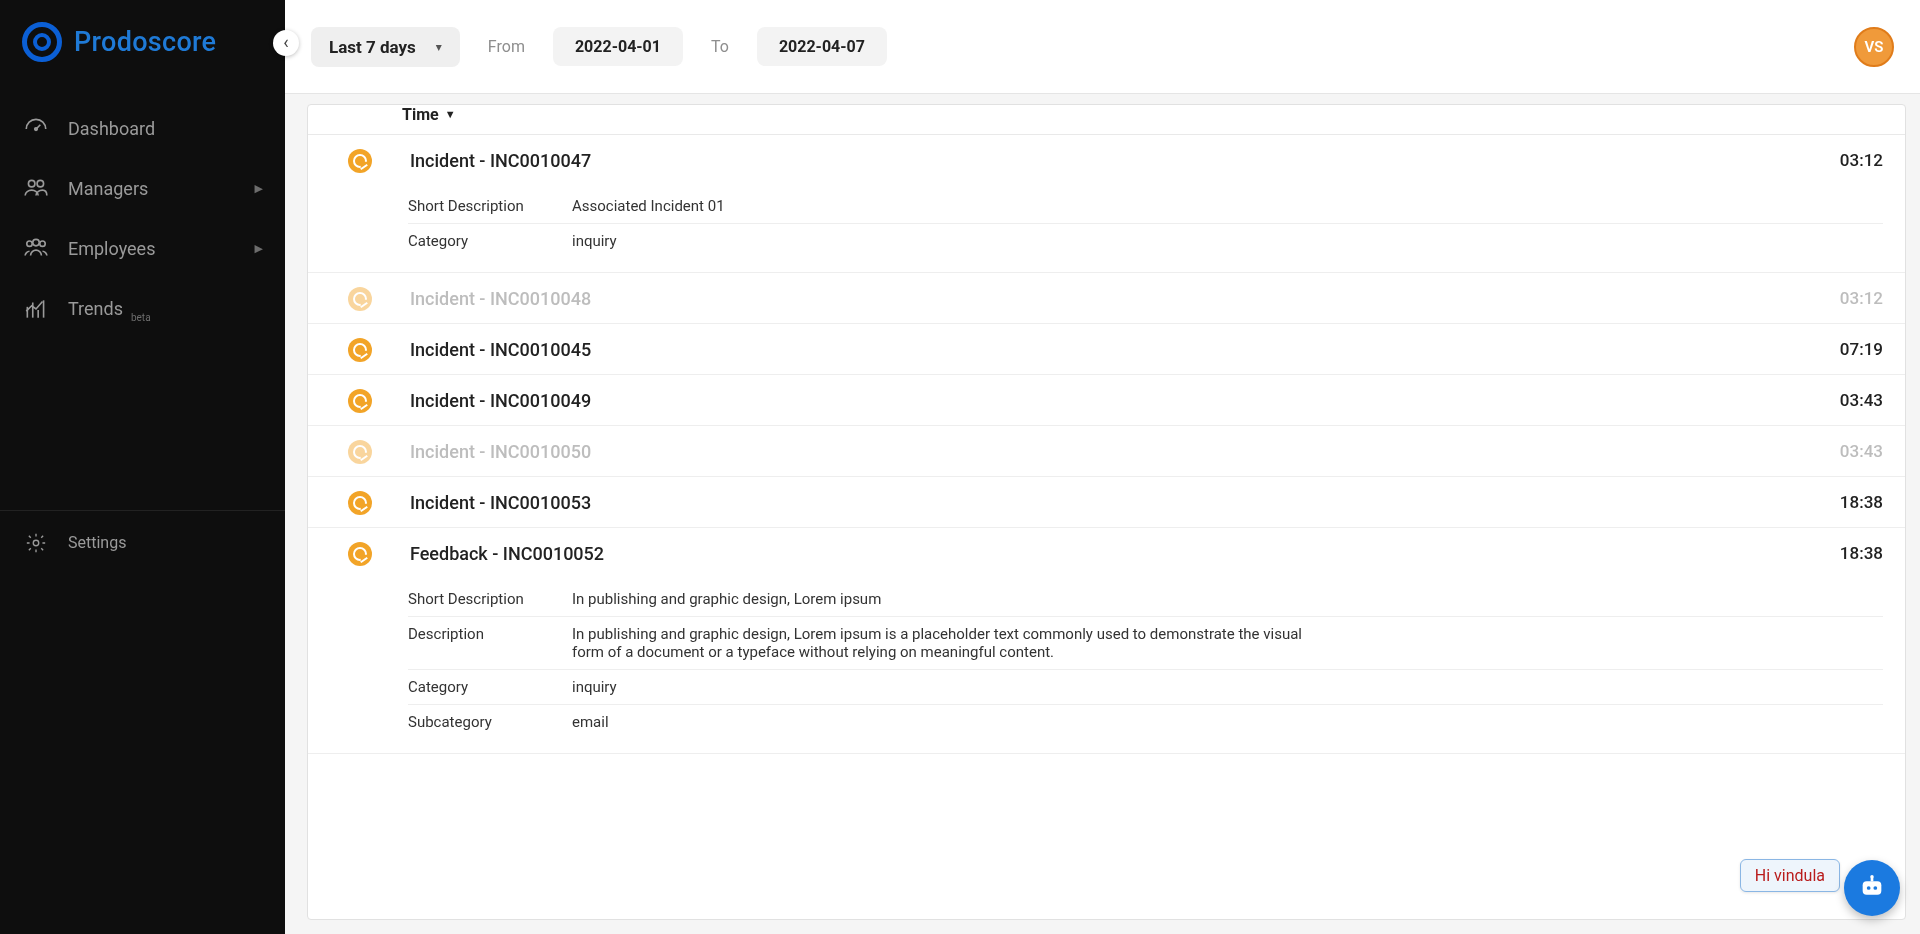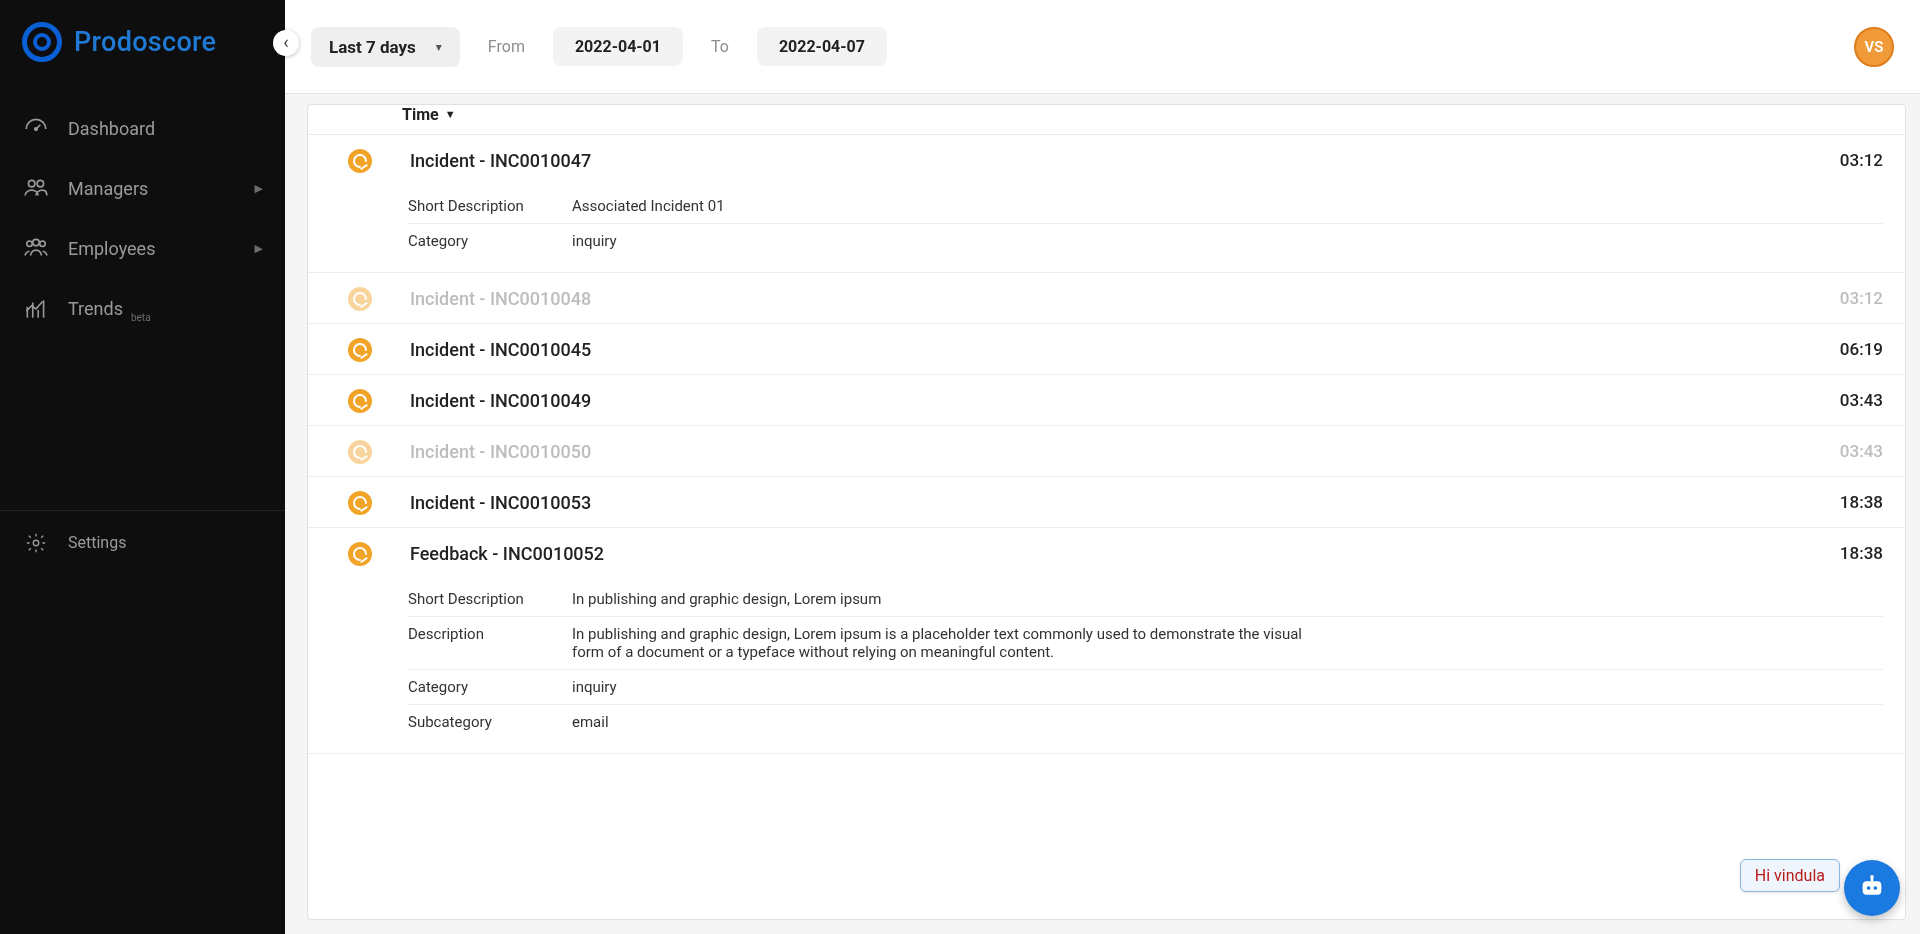--- a/index.html
+++ b/index.html
@@ -223,7 +223,7 @@
                 <span class="row-icon"></span>
               </div>
               <div class="row-title">Incident - INC0010045</div>
-              <div class="row-time">06:19</div>
+              <div class="row-time">07:19</div>
             </div>
           </div>
           <div class="row">

